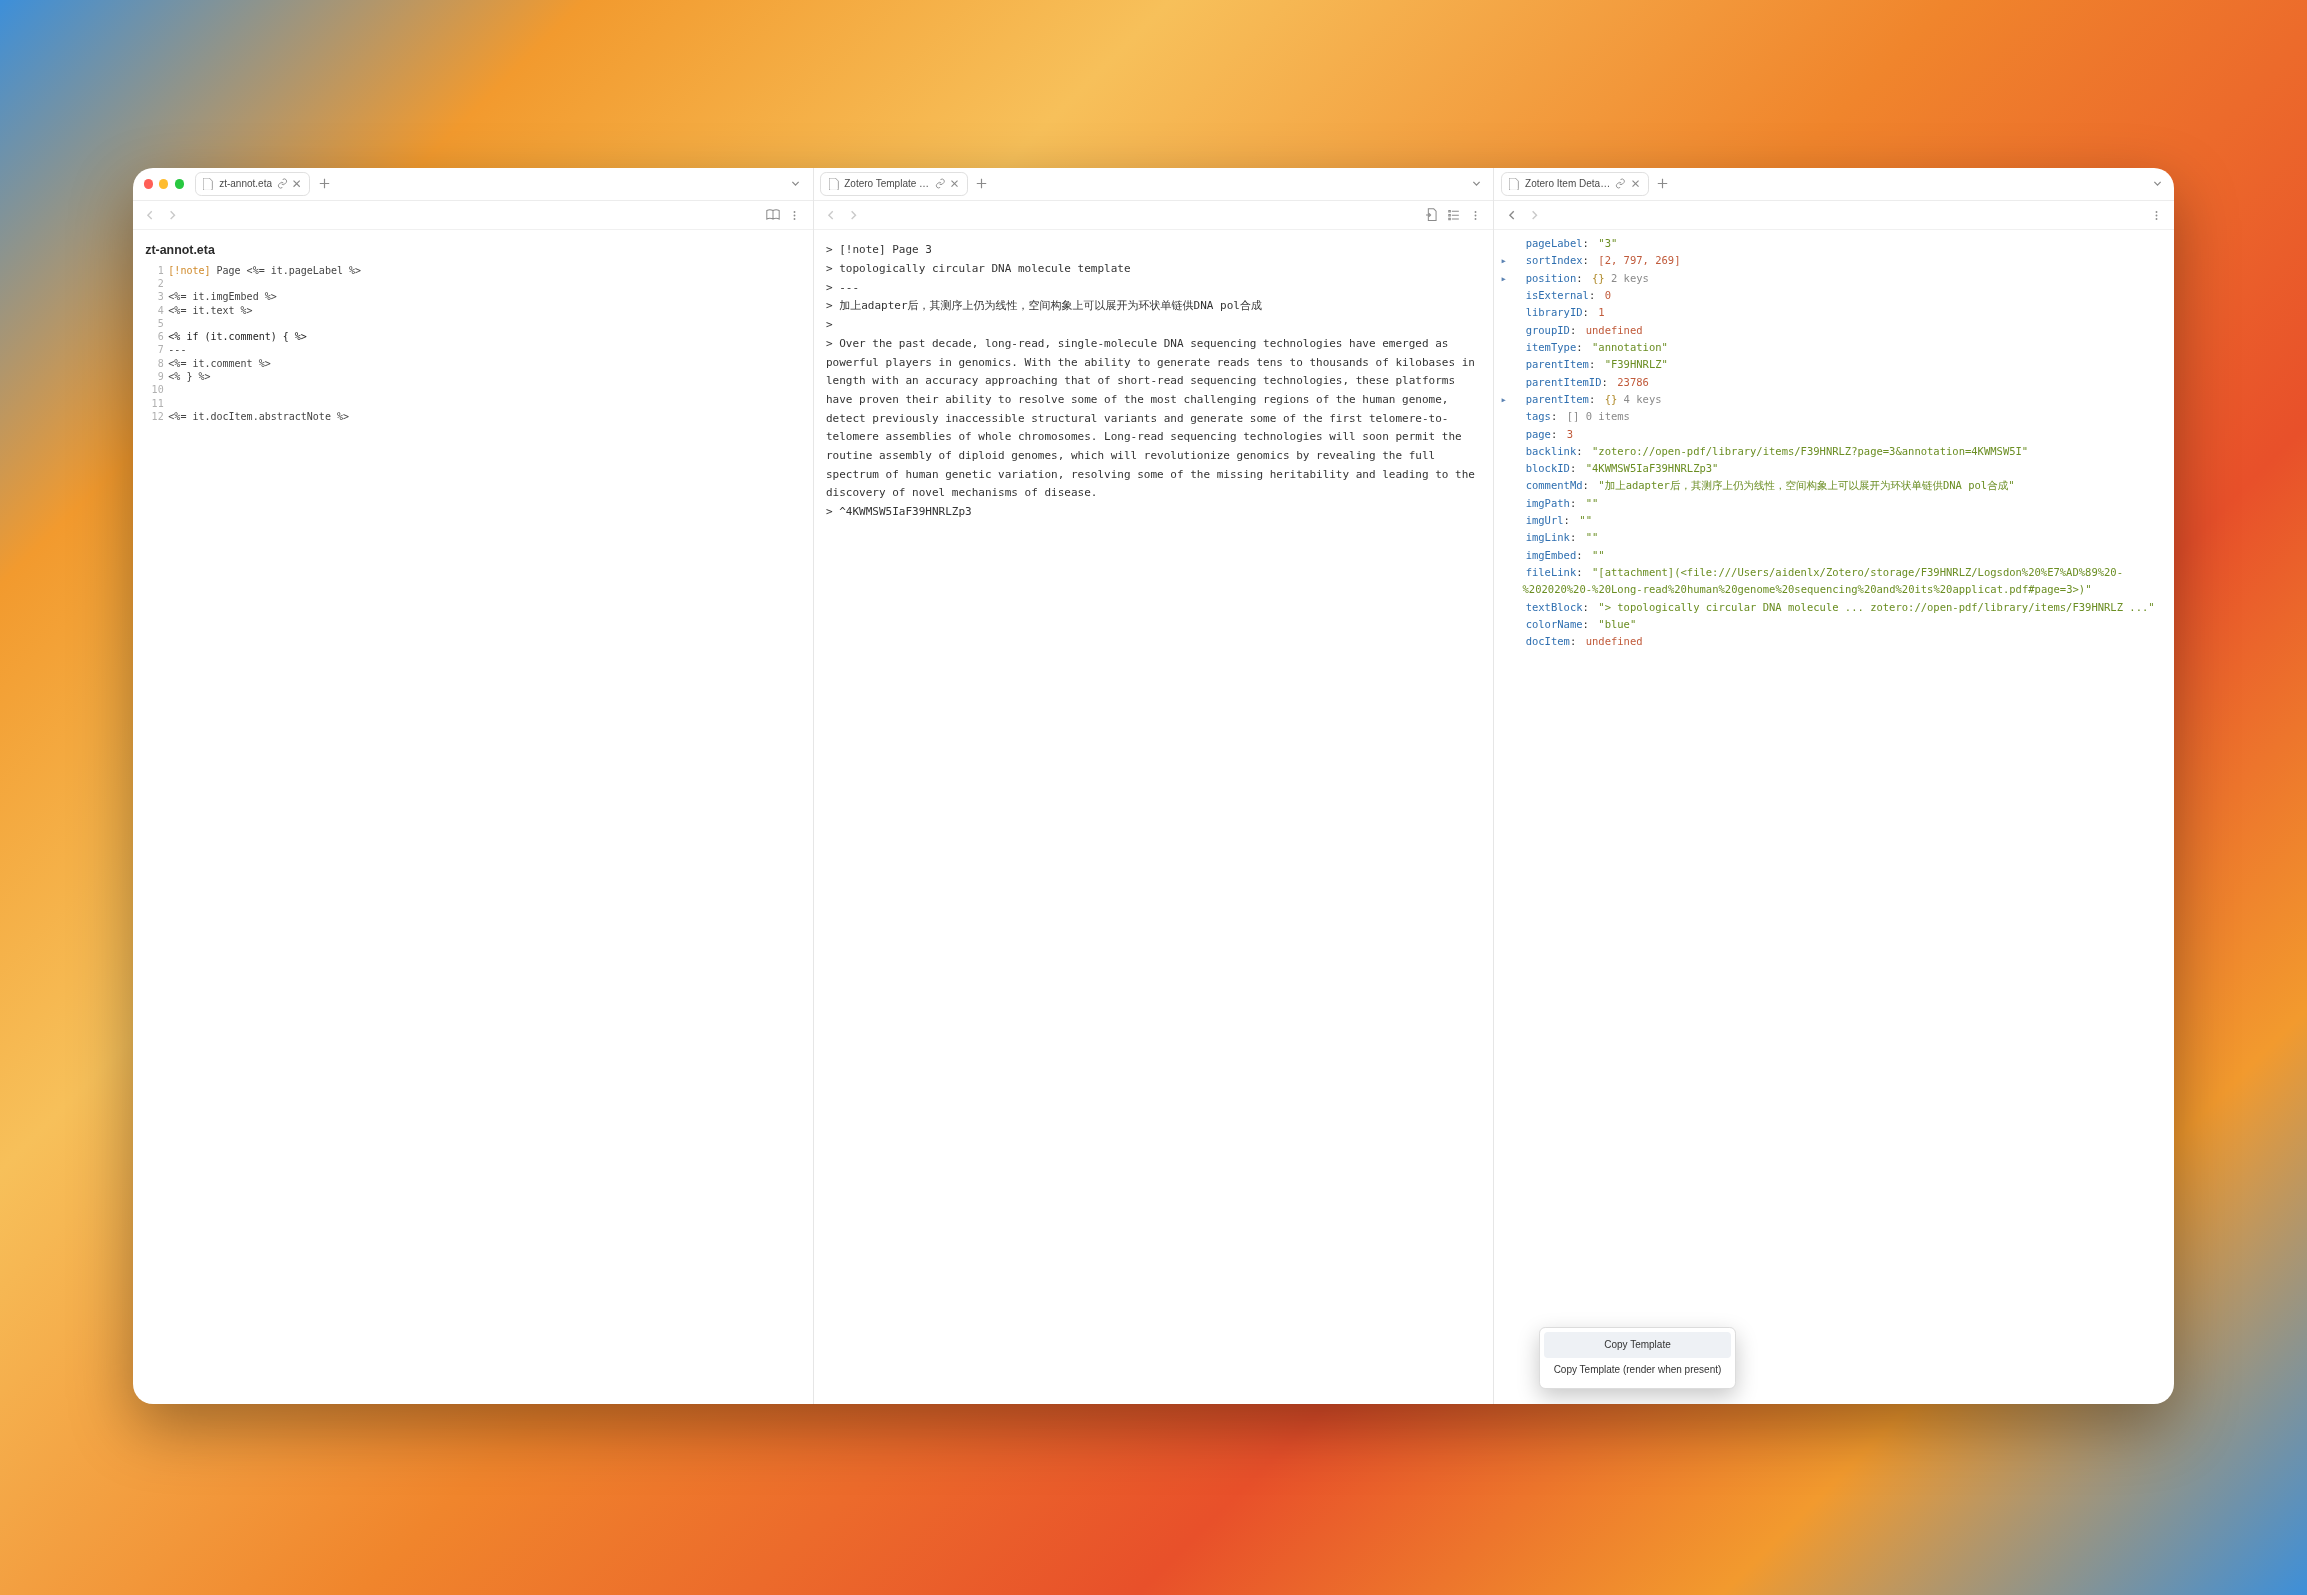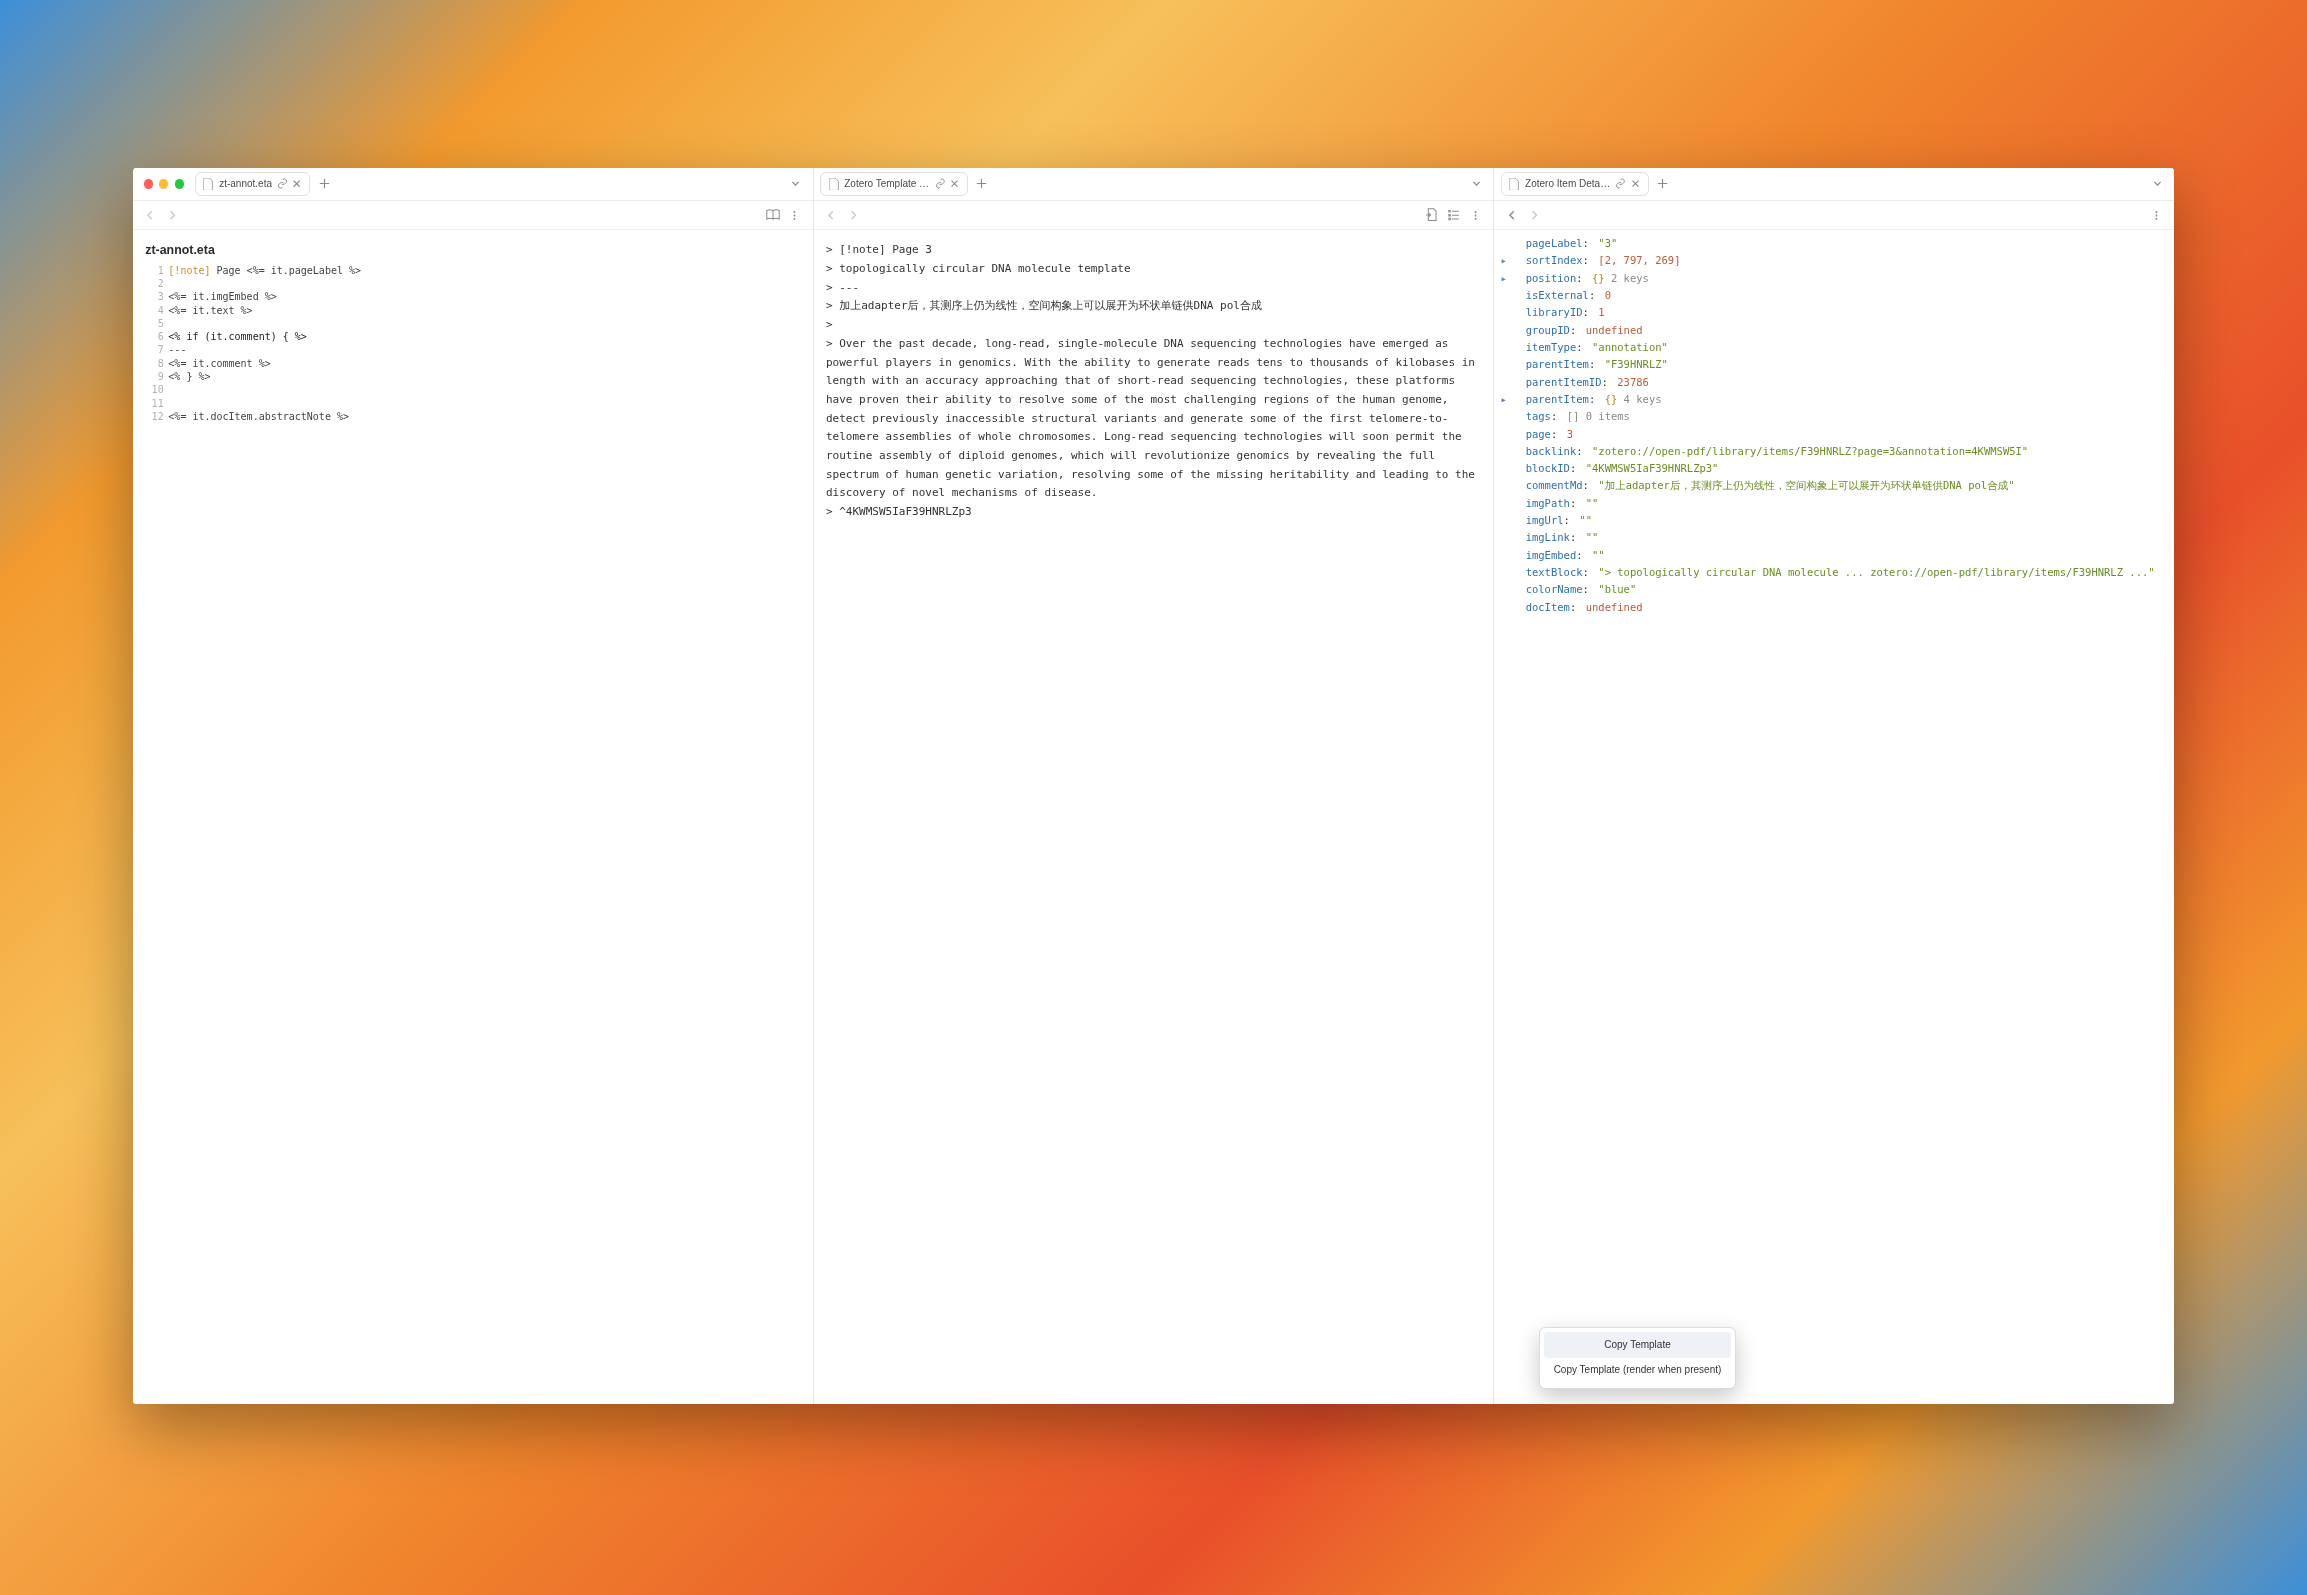--- a/index.html
+++ b/index.html
@@ -16,7 +16,7 @@
     width: 88.5%;
     height: 77.5%;
     background: #fff;
-    border-radius: 3px;
+    border-radius: 20px;
     box-shadow: 0 23px 62px rgba(0,0,0,0.35);
     display: flex;
     overflow: hidden;

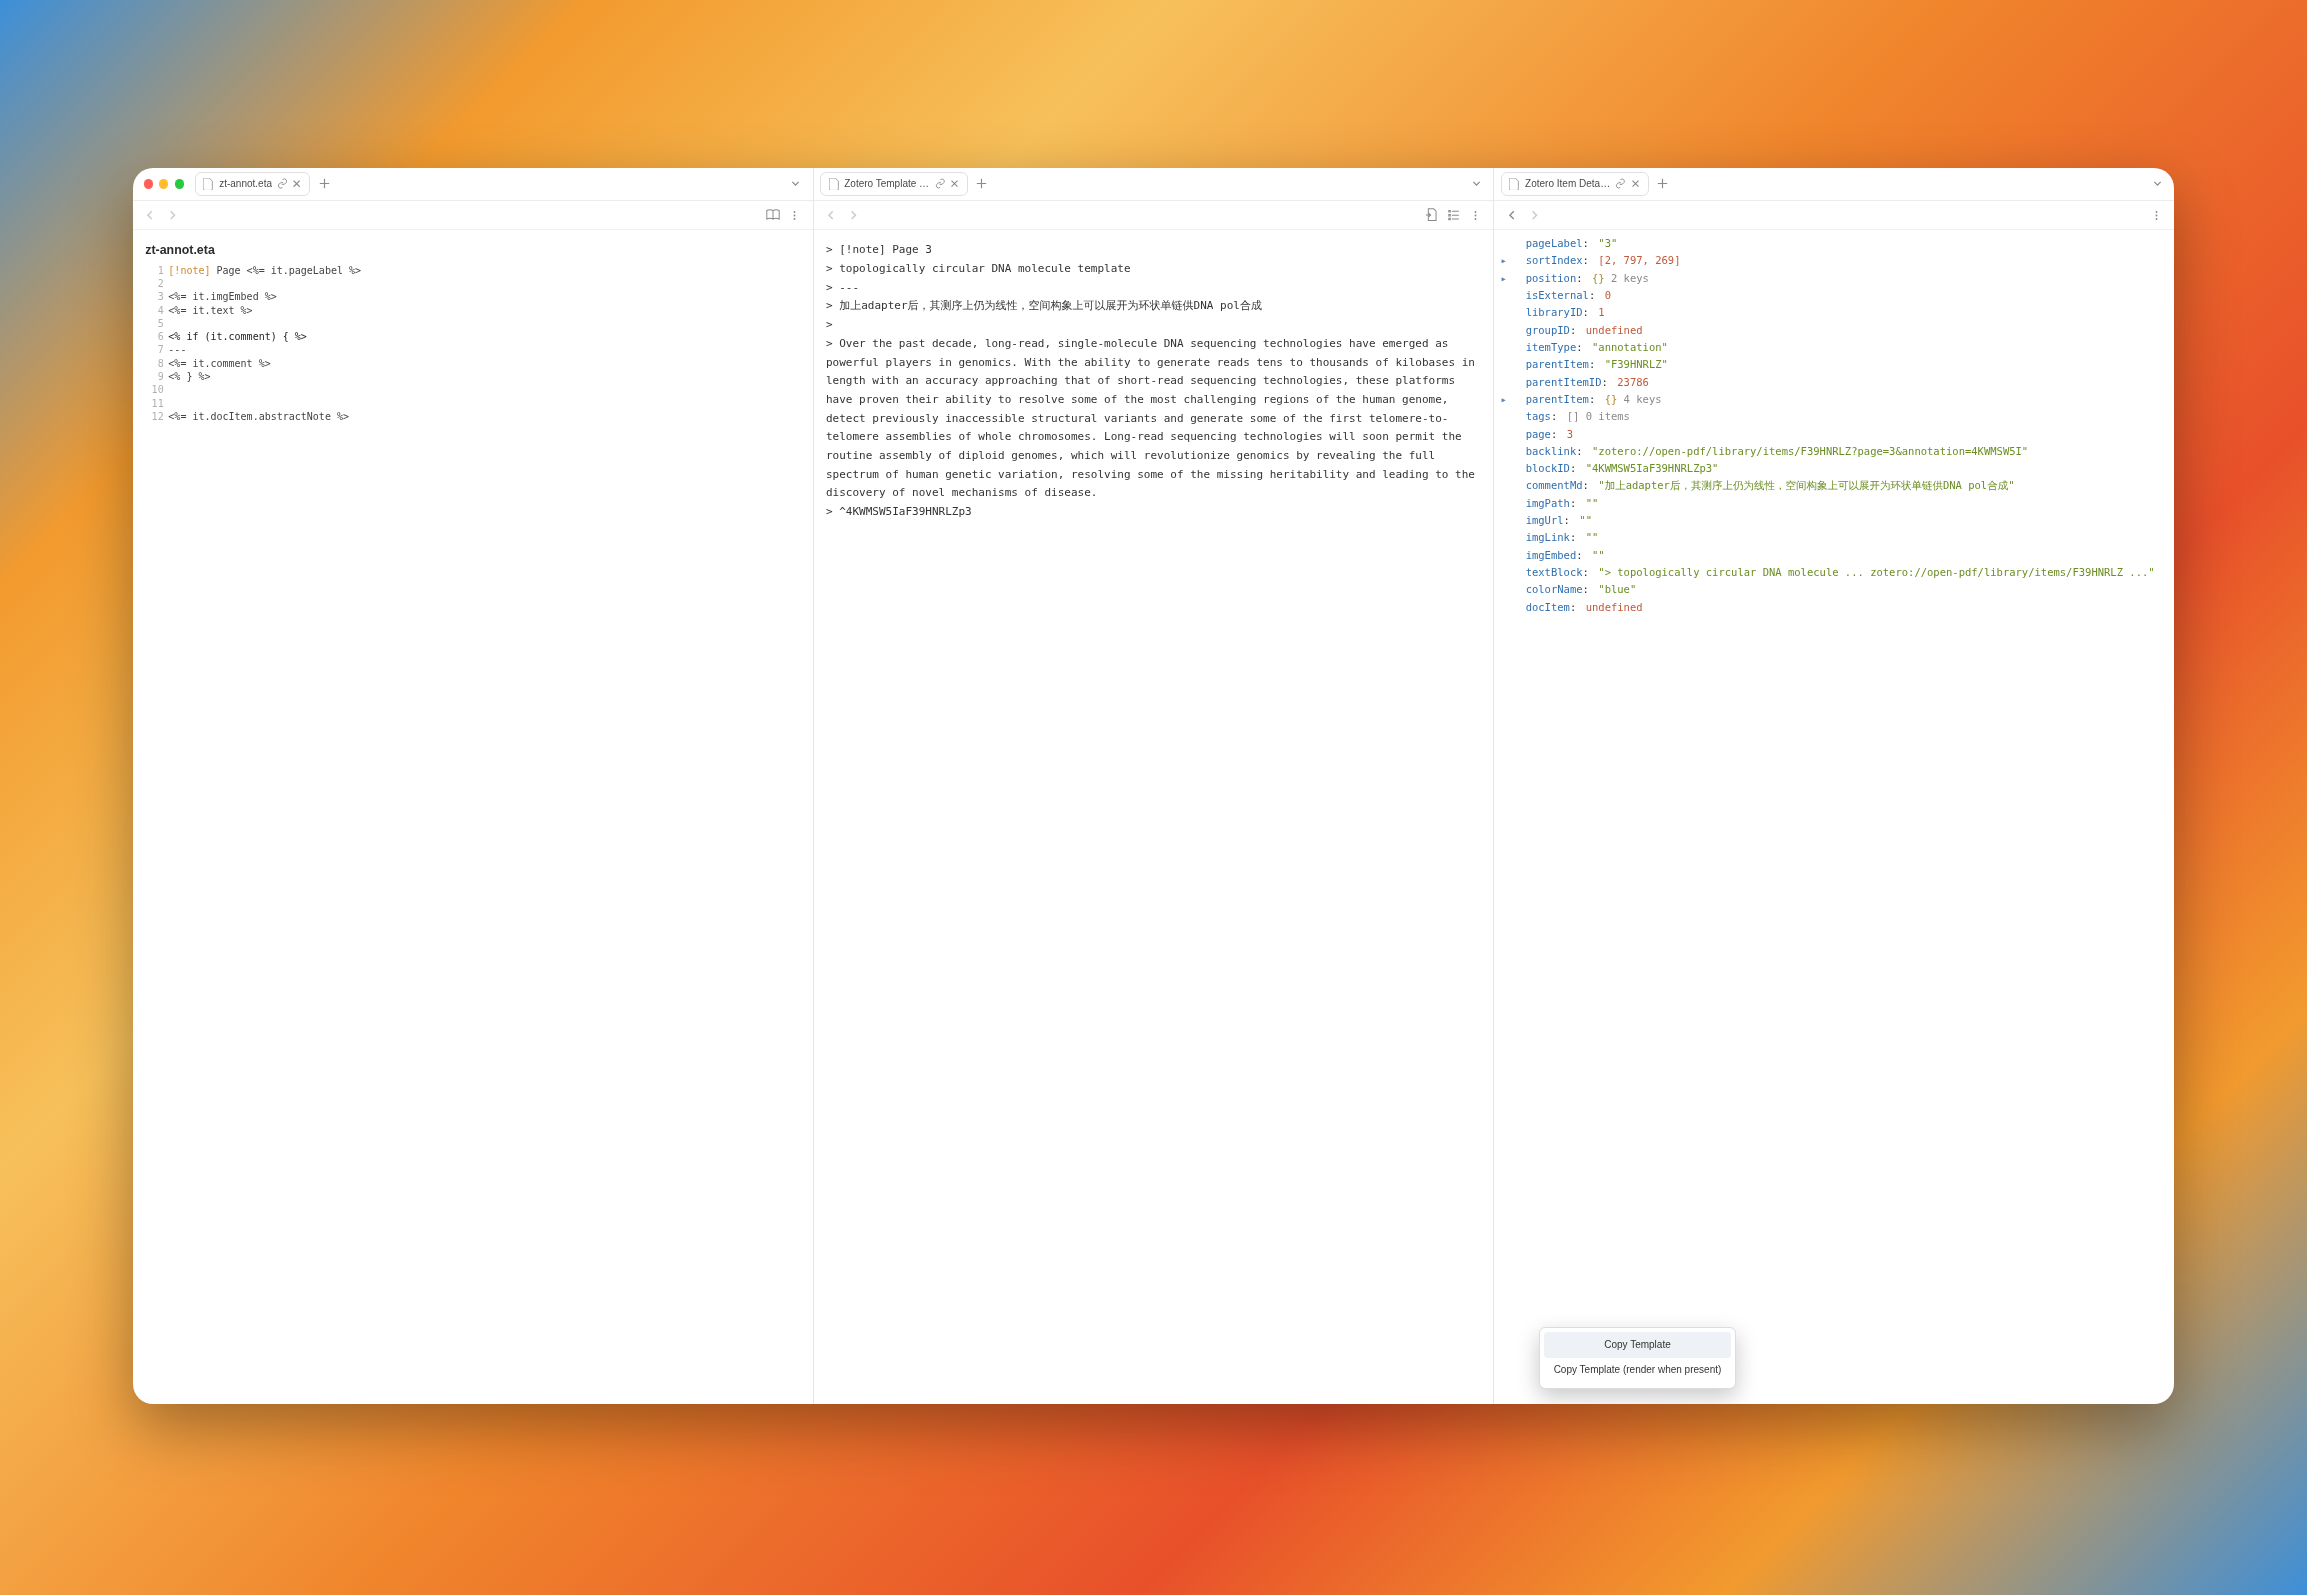--- a/index.html
+++ b/index.html
@@ -397,6 +397,7 @@
         <span class="kv"><span class="tri"></span> <span class="key">imgUrl</span><span class="colon">:</span> <span class="str">""</span></span>
         <span class="kv"><span class="tri"></span> <span class="key">imgLink</span><span class="colon">:</span> <span class="str">""</span></span>
         <span class="kv"><span class="tri"></span> <span class="key">imgEmbed</span><span class="colon">:</span> <span class="str">""</span></span>
+        <span class="kv"><span class="tri"></span> <span class="key">fileLink</span><span class="colon">:</span> <span class="str">"[attachment](&lt;file:///Users/aidenlx/Zotero/storage/F39HNRLZ/Logsdon%20%E7%AD%89%20-%202020%20-%20Long-read%20human%20genome%20sequencing%20and%20its%20applicat.pdf#page=3&gt;)"</span></span>
         <span class="kv"><span class="tri"></span> <span class="key">textBlock</span><span class="colon">:</span> <span class="str">"&gt; topologically circular DNA molecule ... zotero://open-pdf/library/items/F39HNRLZ ..."</span></span>
         <span class="kv"><span class="tri"></span> <span class="key">colorName</span><span class="colon">:</span> <span class="str">"blue"</span></span>
         <span class="kv"><span class="tri"></span> <span class="key">docItem</span><span class="colon">:</span> <span class="undef">undefined</span></span>

